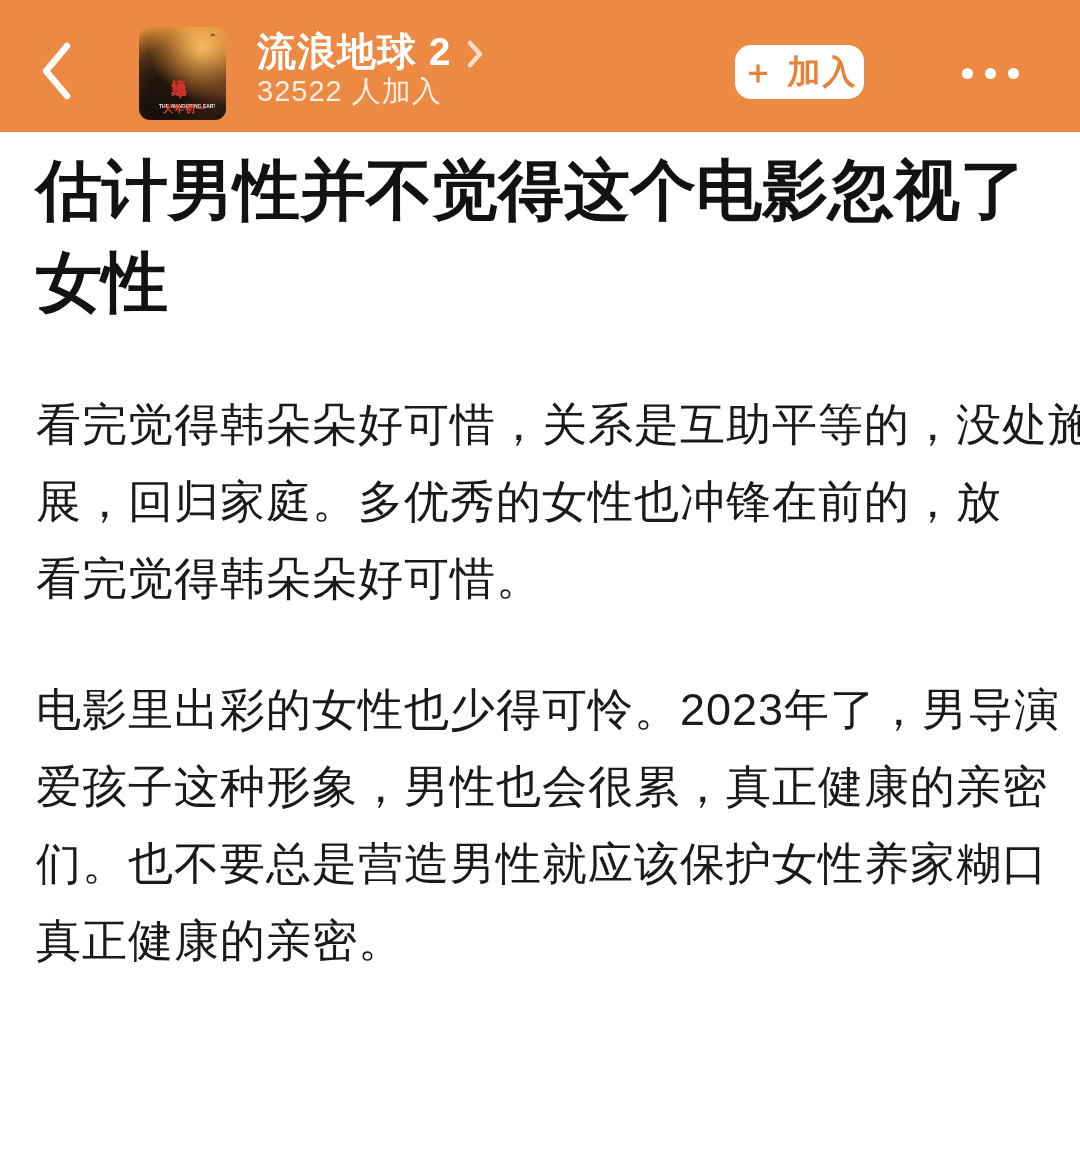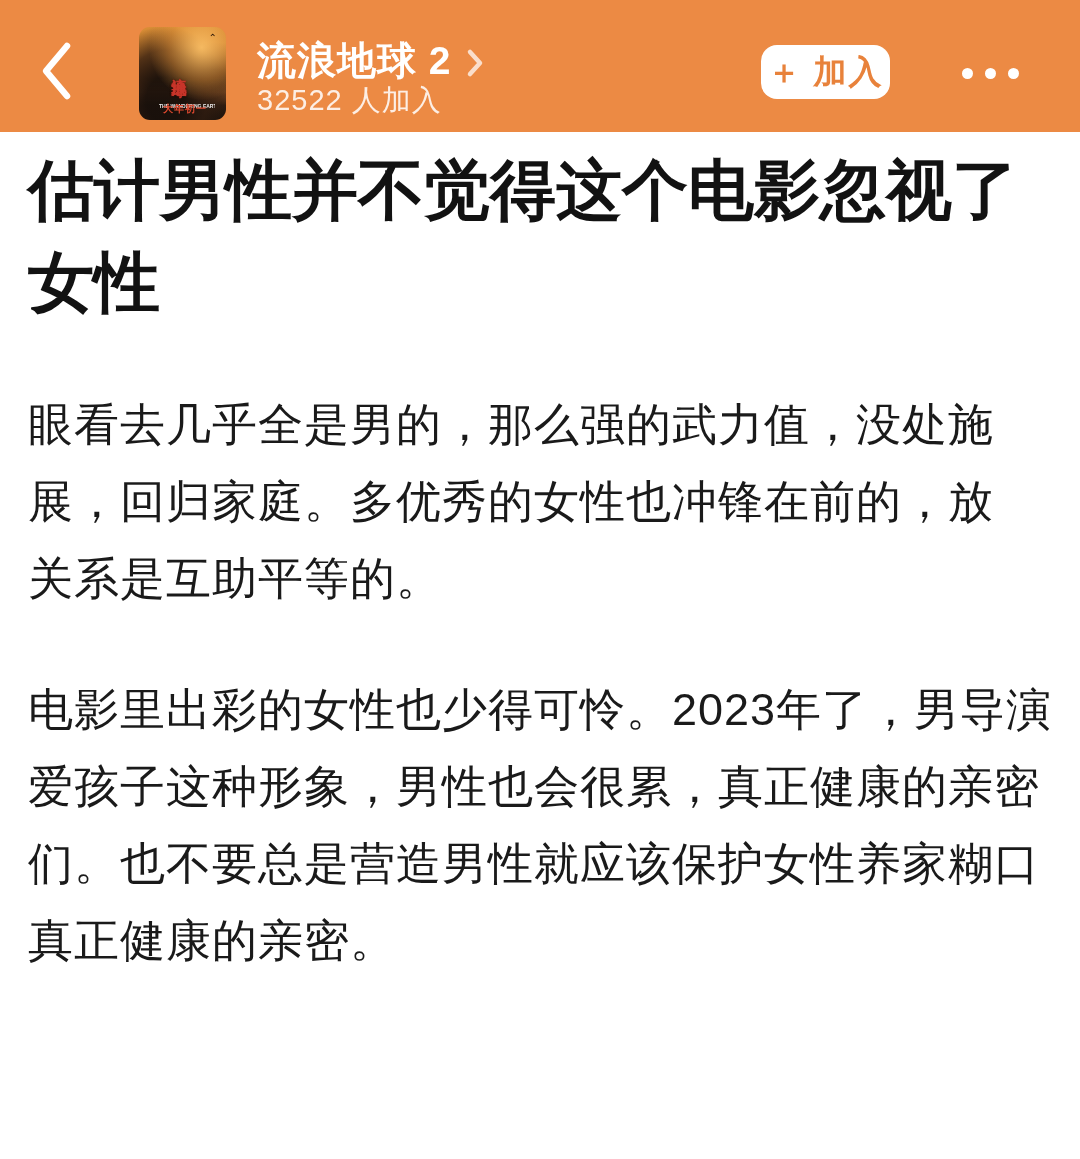--- a/index.html
+++ b/index.html
@@ -94,7 +94,7 @@
   .community-info {
     position: absolute;
     left: 257px;
-    top: 38px;
+    top: 29px;
   }
   .community-title-row {
     display: flex;

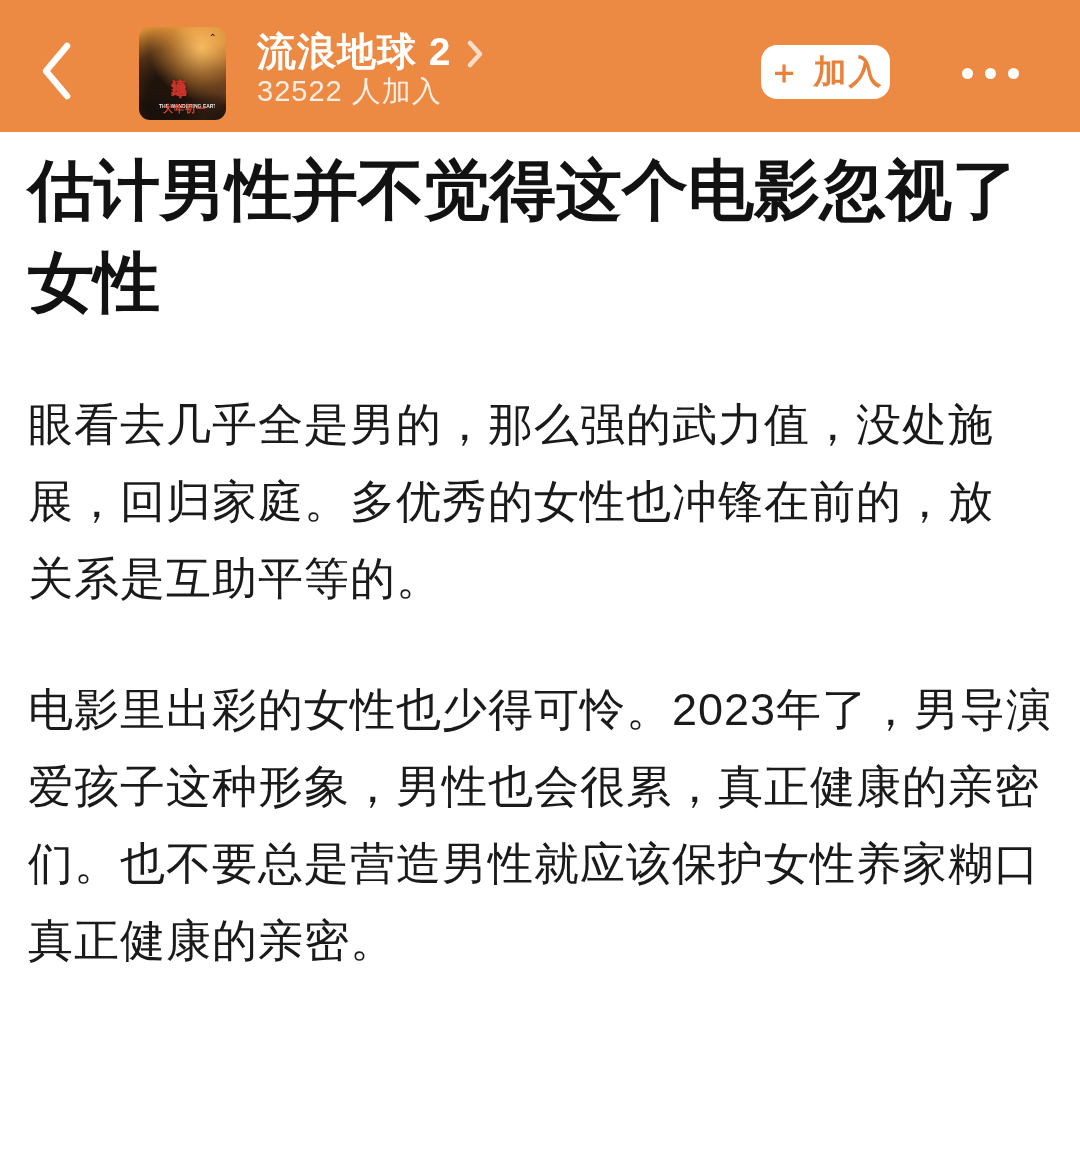--- a/index.html
+++ b/index.html
@@ -118,7 +118,7 @@
   }
   .join-btn {
     position: absolute;
-    left: 761px;
+    left: 735px;
     top: 45px;
     width: 129px;
     height: 54px;

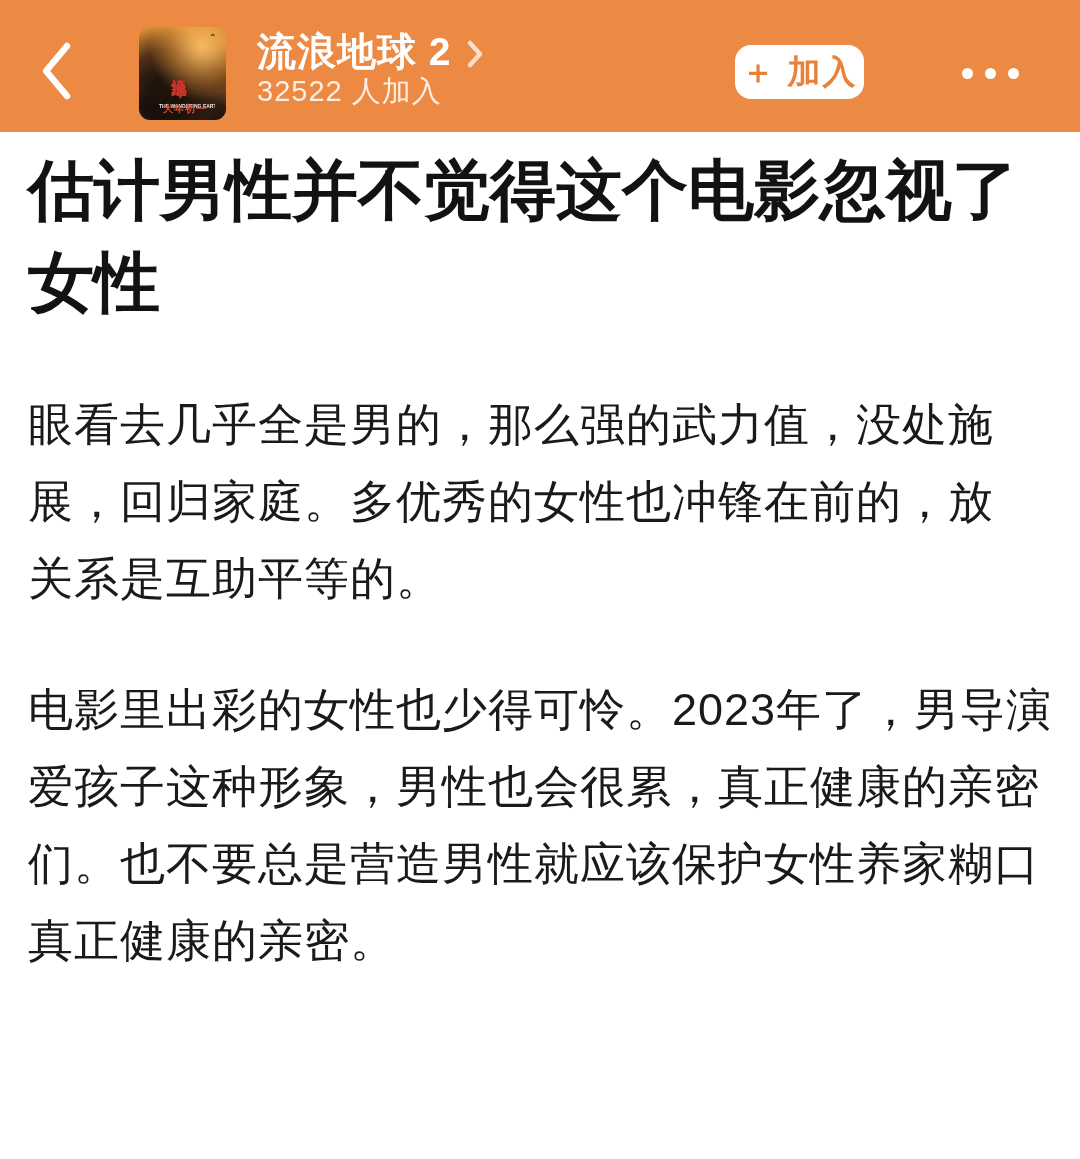--- a/index.html
+++ b/index.html
@@ -152,7 +152,7 @@
 
   
   .content {
-    padding: 0 28px;
+    padding: 0 36px;
   }
   .post-title {
     margin-top: 12px;

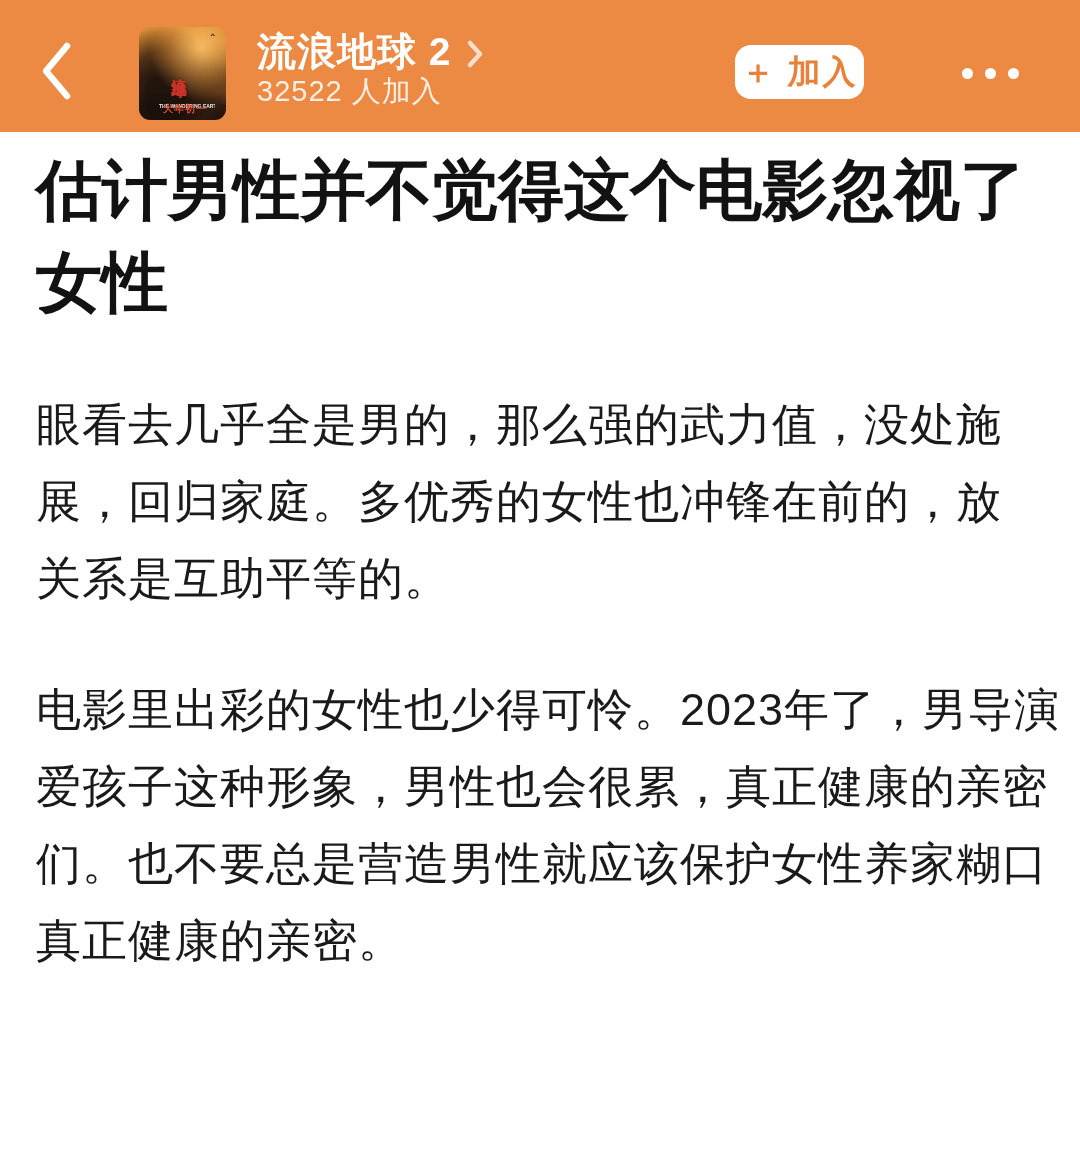--- a/index.html
+++ b/index.html
@@ -227,7 +227,7 @@
     </div>
 
     <div class="para para-1">
-      <div class="line">眼看去几乎全是男的，那么强的武力值，没处施</div>
+      <div class="line">看完觉得韩朵朵好可惜，关系是互助平等的，没处施</div>
       <div class="line">展，回归家庭。多优秀的女性也冲锋在前的，放</div>
       <div class="line">关系是互助平等的。</div>
     </div>

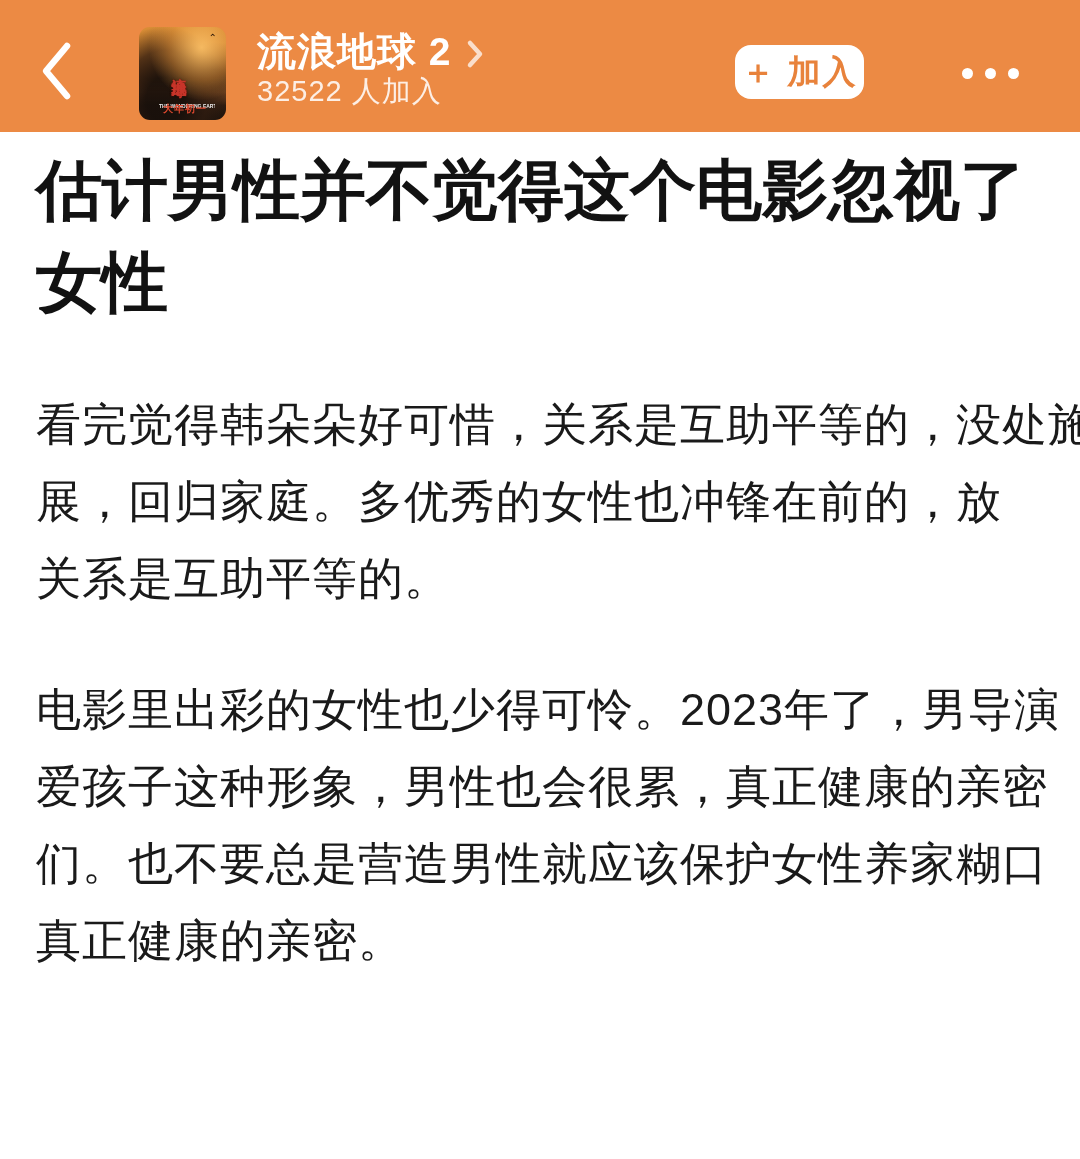--- a/index.html
+++ b/index.html
@@ -229,7 +229,7 @@
     <div class="para para-1">
       <div class="line">看完觉得韩朵朵好可惜，关系是互助平等的，没处施</div>
       <div class="line">展，回归家庭。多优秀的女性也冲锋在前的，放</div>
-      <div class="line">关系是互助平等的。</div>
+      <div class="line">看完觉得韩朵朵好可惜。</div>
     </div>
 
     <div class="para para-2">

